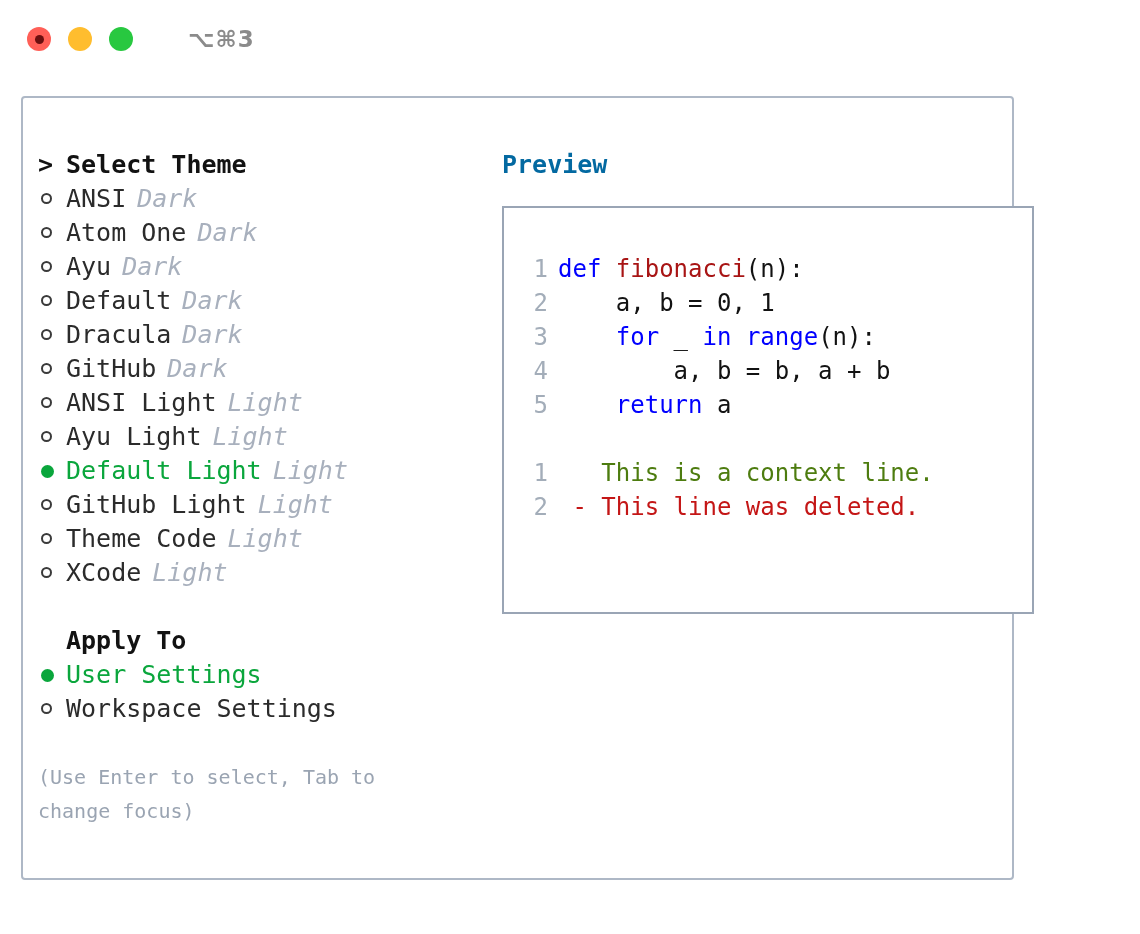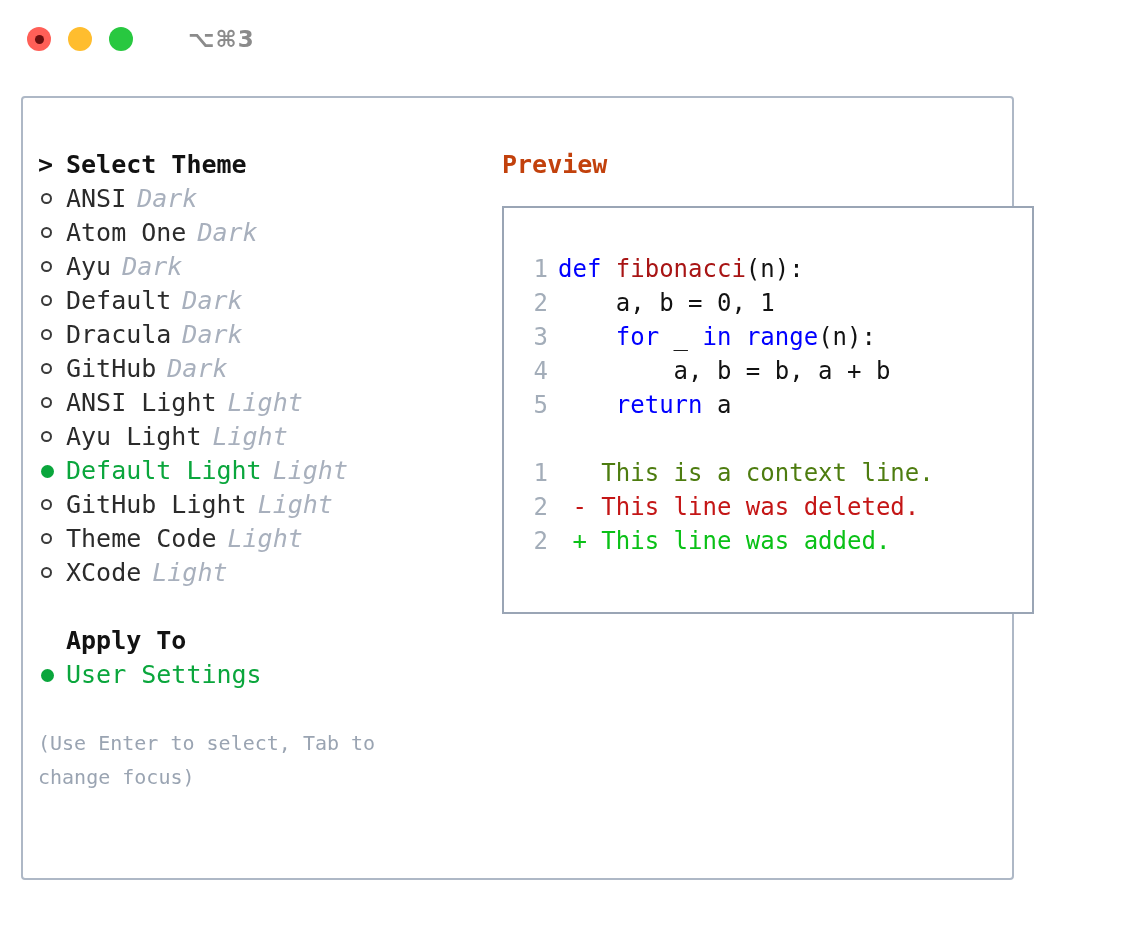--- a/index.html
+++ b/index.html
@@ -180,7 +180,7 @@
   .preview-title {
     font-size: 25px;
     font-weight: bold;
-    color: #c2410c;
+    color: #0369a1;
     height: 34px;
     line-height: 34px;
     font-family: "DejaVu Sans Mono", monospace;

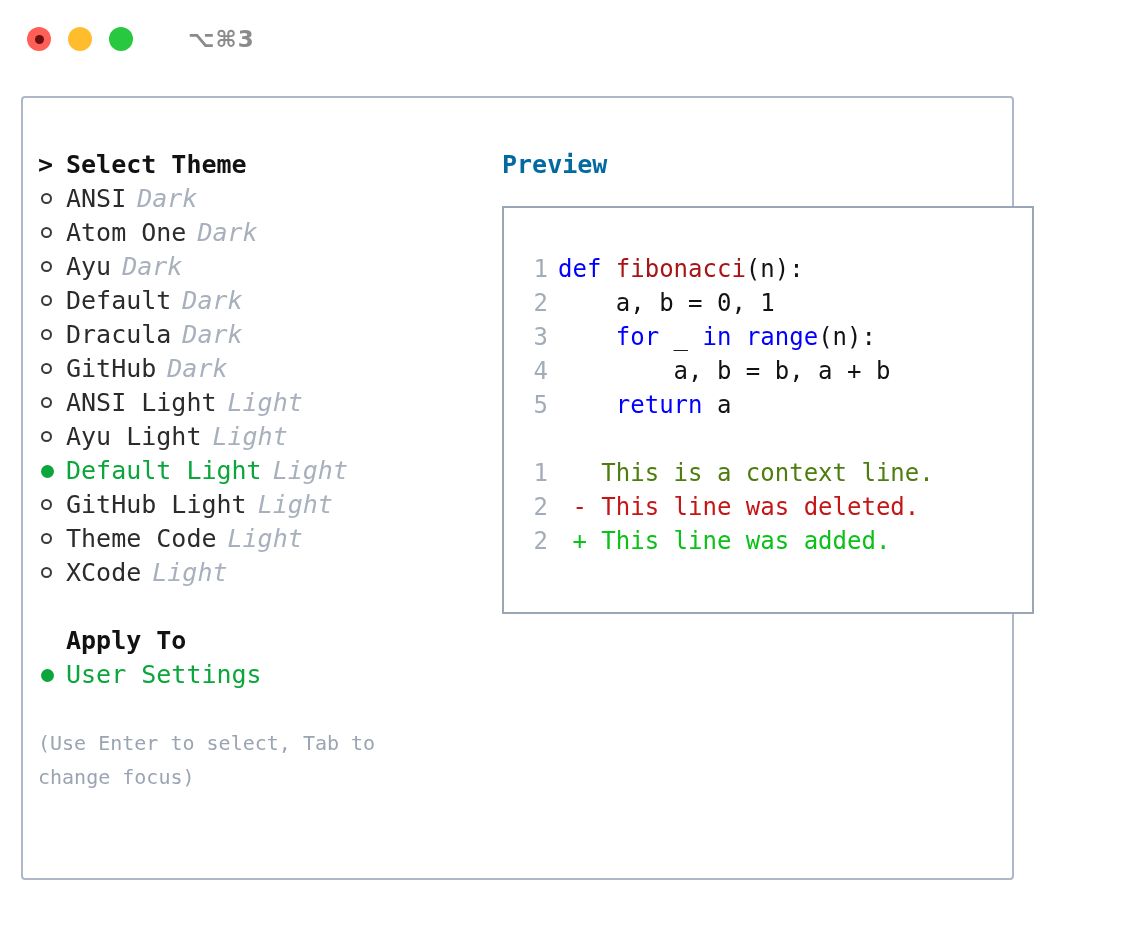--- a/index.html
+++ b/index.html
@@ -356,7 +356,6 @@
           <div id="diff-block">
               <div class="code-line"><span class="ln">1</span><span class="ctx">  </span><span class="ctx"> This is a context line.</span></div>
               <div class="code-line"><span class="ln">2</span><span class="del"> -</span><span class="del"> This line was deleted.</span></div>
-              <div class="code-line"><span class="ln">2</span><span class="add"> +</span><span class="add"> This line was added.</span></div>
             </div>
         </div>
       </div>

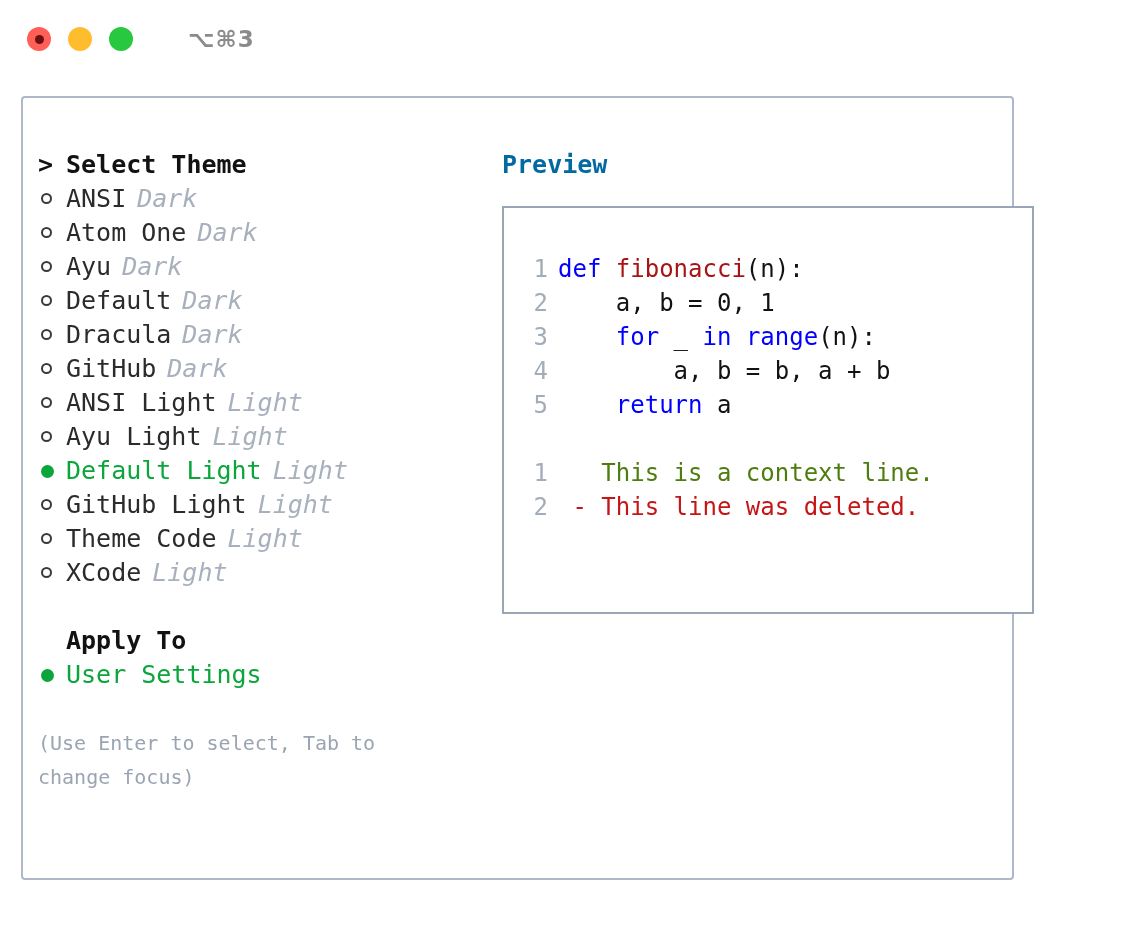--- a/index.html
+++ b/index.html
@@ -337,6 +337,12 @@
               </span>
               <span class="label">User Settings</span>
             </div>
+            <div class="row">
+              <span class="bullet">
+                <span class="dot-empty"></span>
+              </span>
+              <span class="label">Workspace Settings</span>
+            </div>
           </div>
 
         <div class="hint">(Use Enter to select, Tab to change focus)</div>

